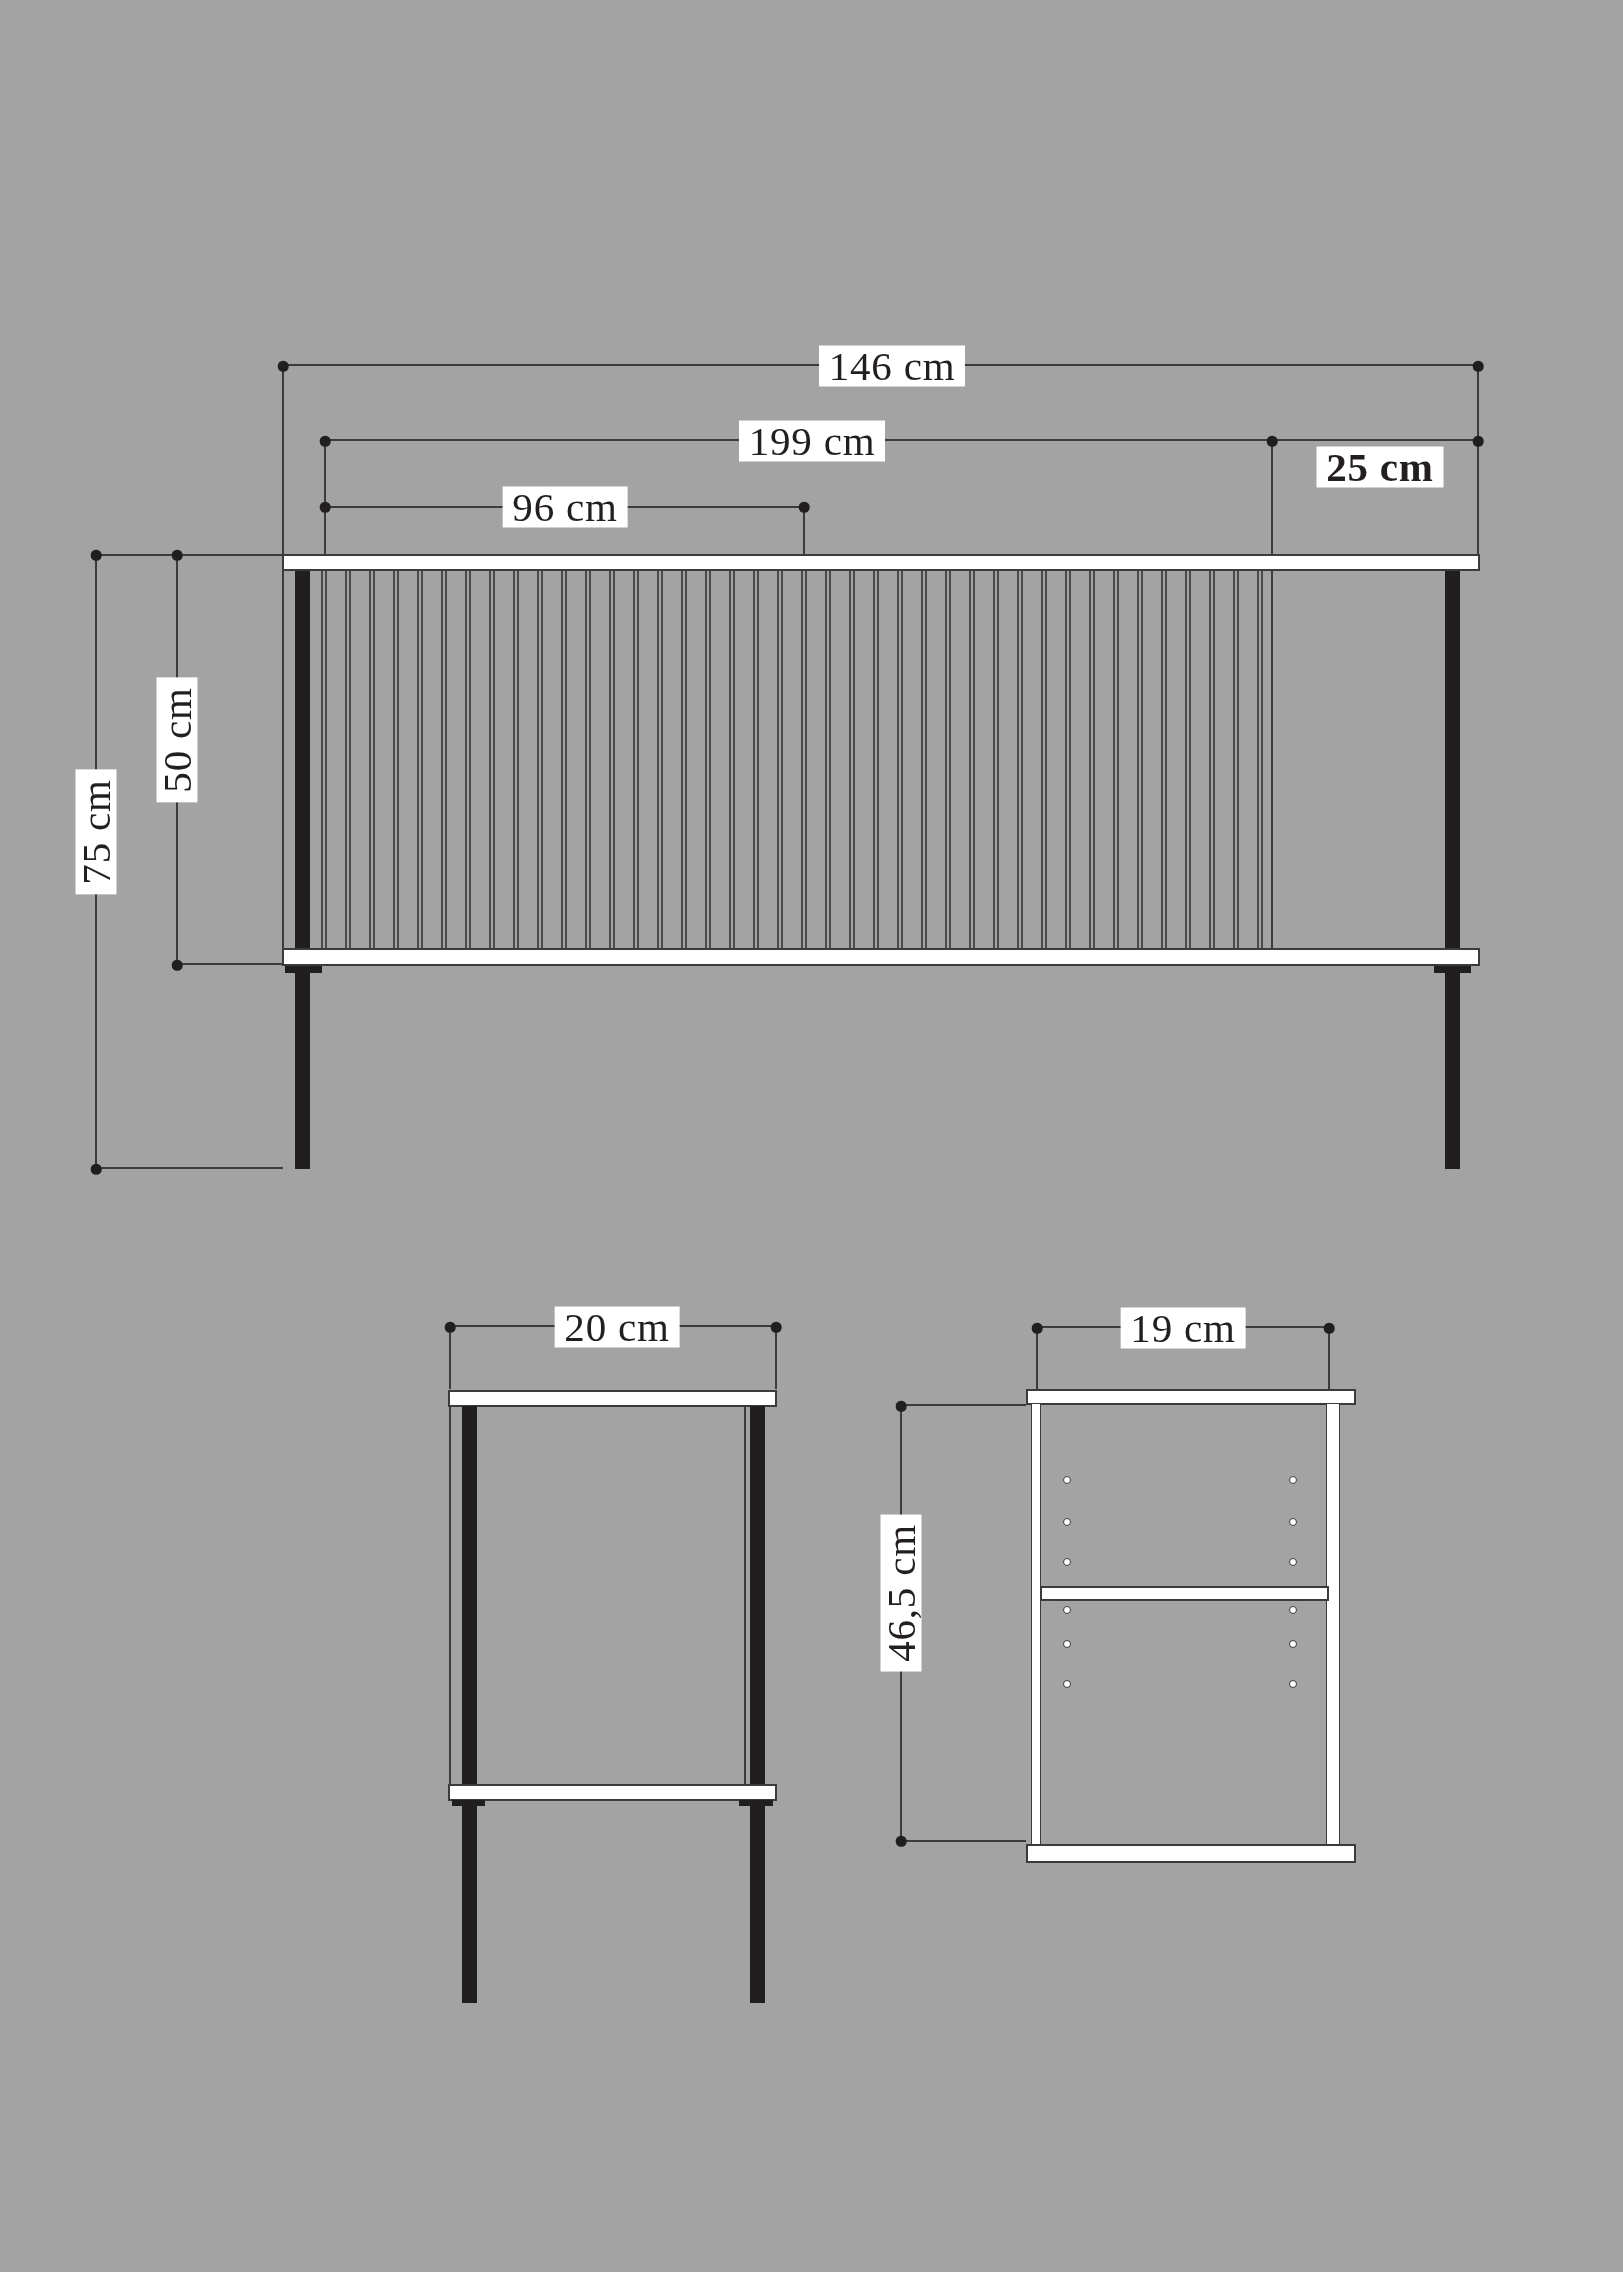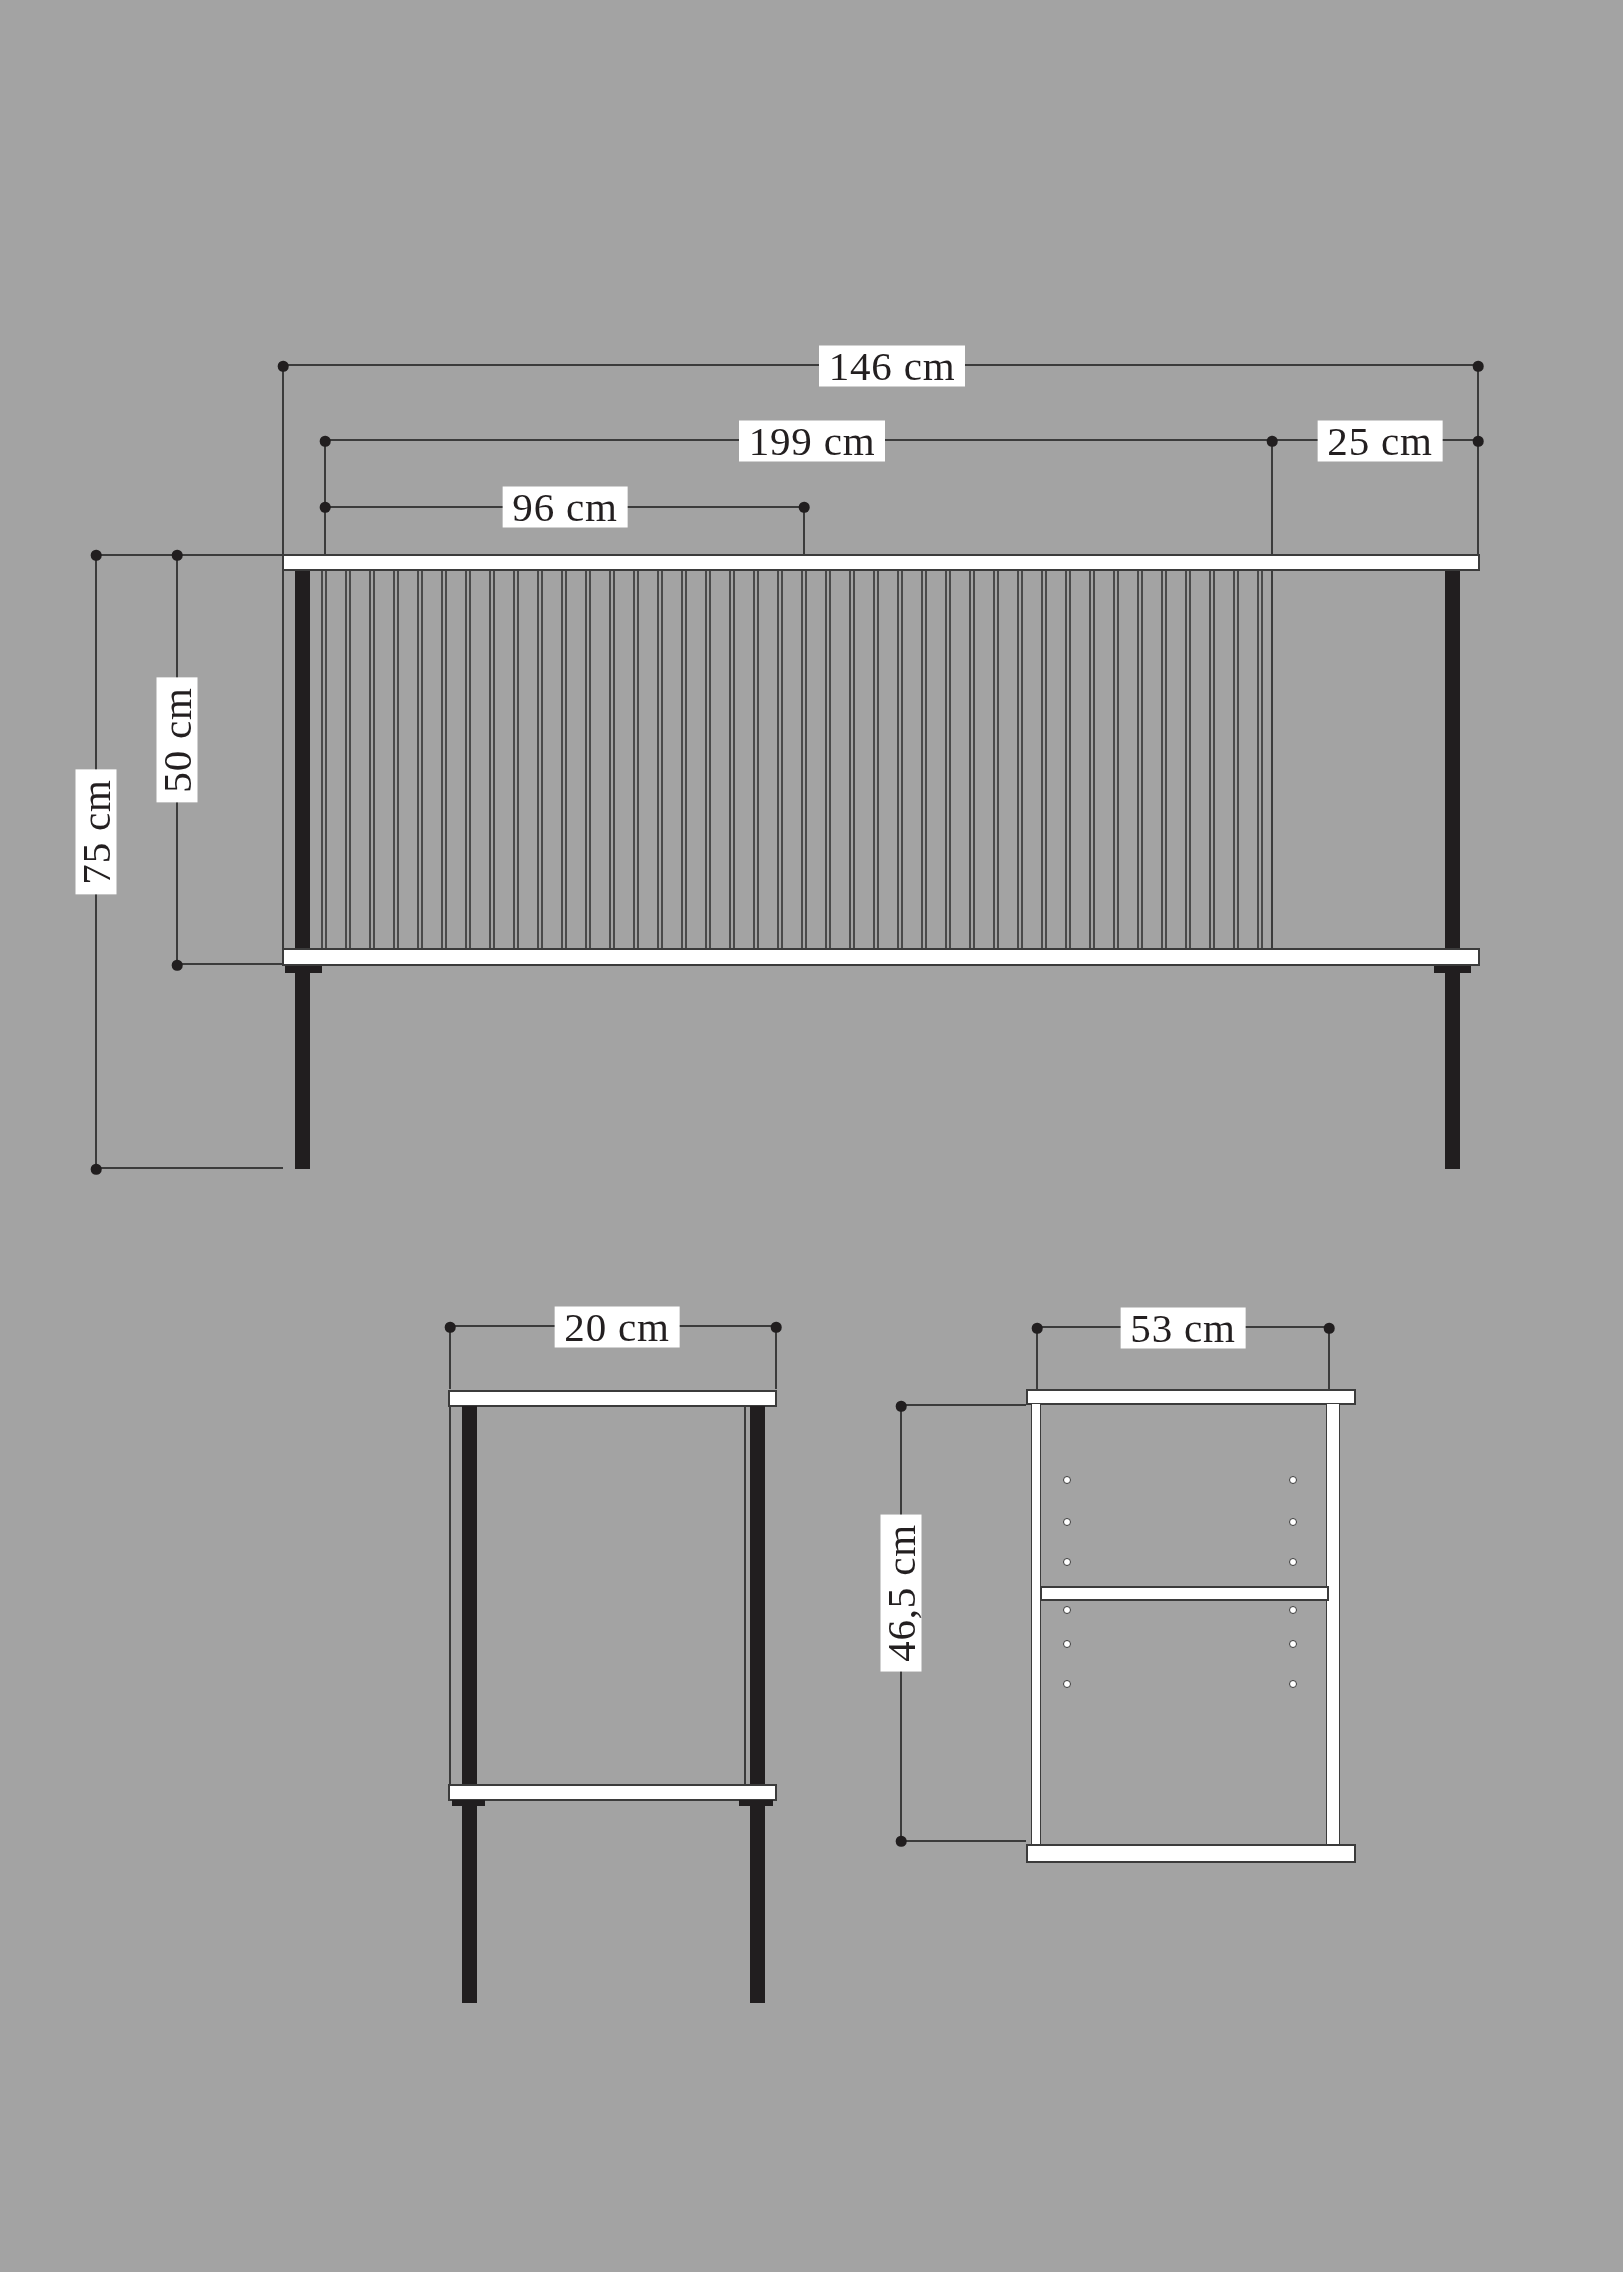--- a/index.html
+++ b/index.html
@@ -39,7 +39,7 @@
     <div class="dot" style="left:1272px;top:441px;"></div>
     <div class="dot" style="left:1478px;top:441px;"></div>
     <div class="dimlabel" style="left:812px;top:441px;">199 cm</div>
-    <div class="dimlabel" style="left:1380px;top:441px;">25 cm</div>
+    <div class="dimlabel" style="left:1380px;top:467px;font-weight:bold;">25 cm</div>
 
     <div class="ln" style="left:324px;top:506px;width:480px;height:2px;"></div>
     <div class="ln" style="left:803px;top:506px;width:2px;height:50px;"></div>

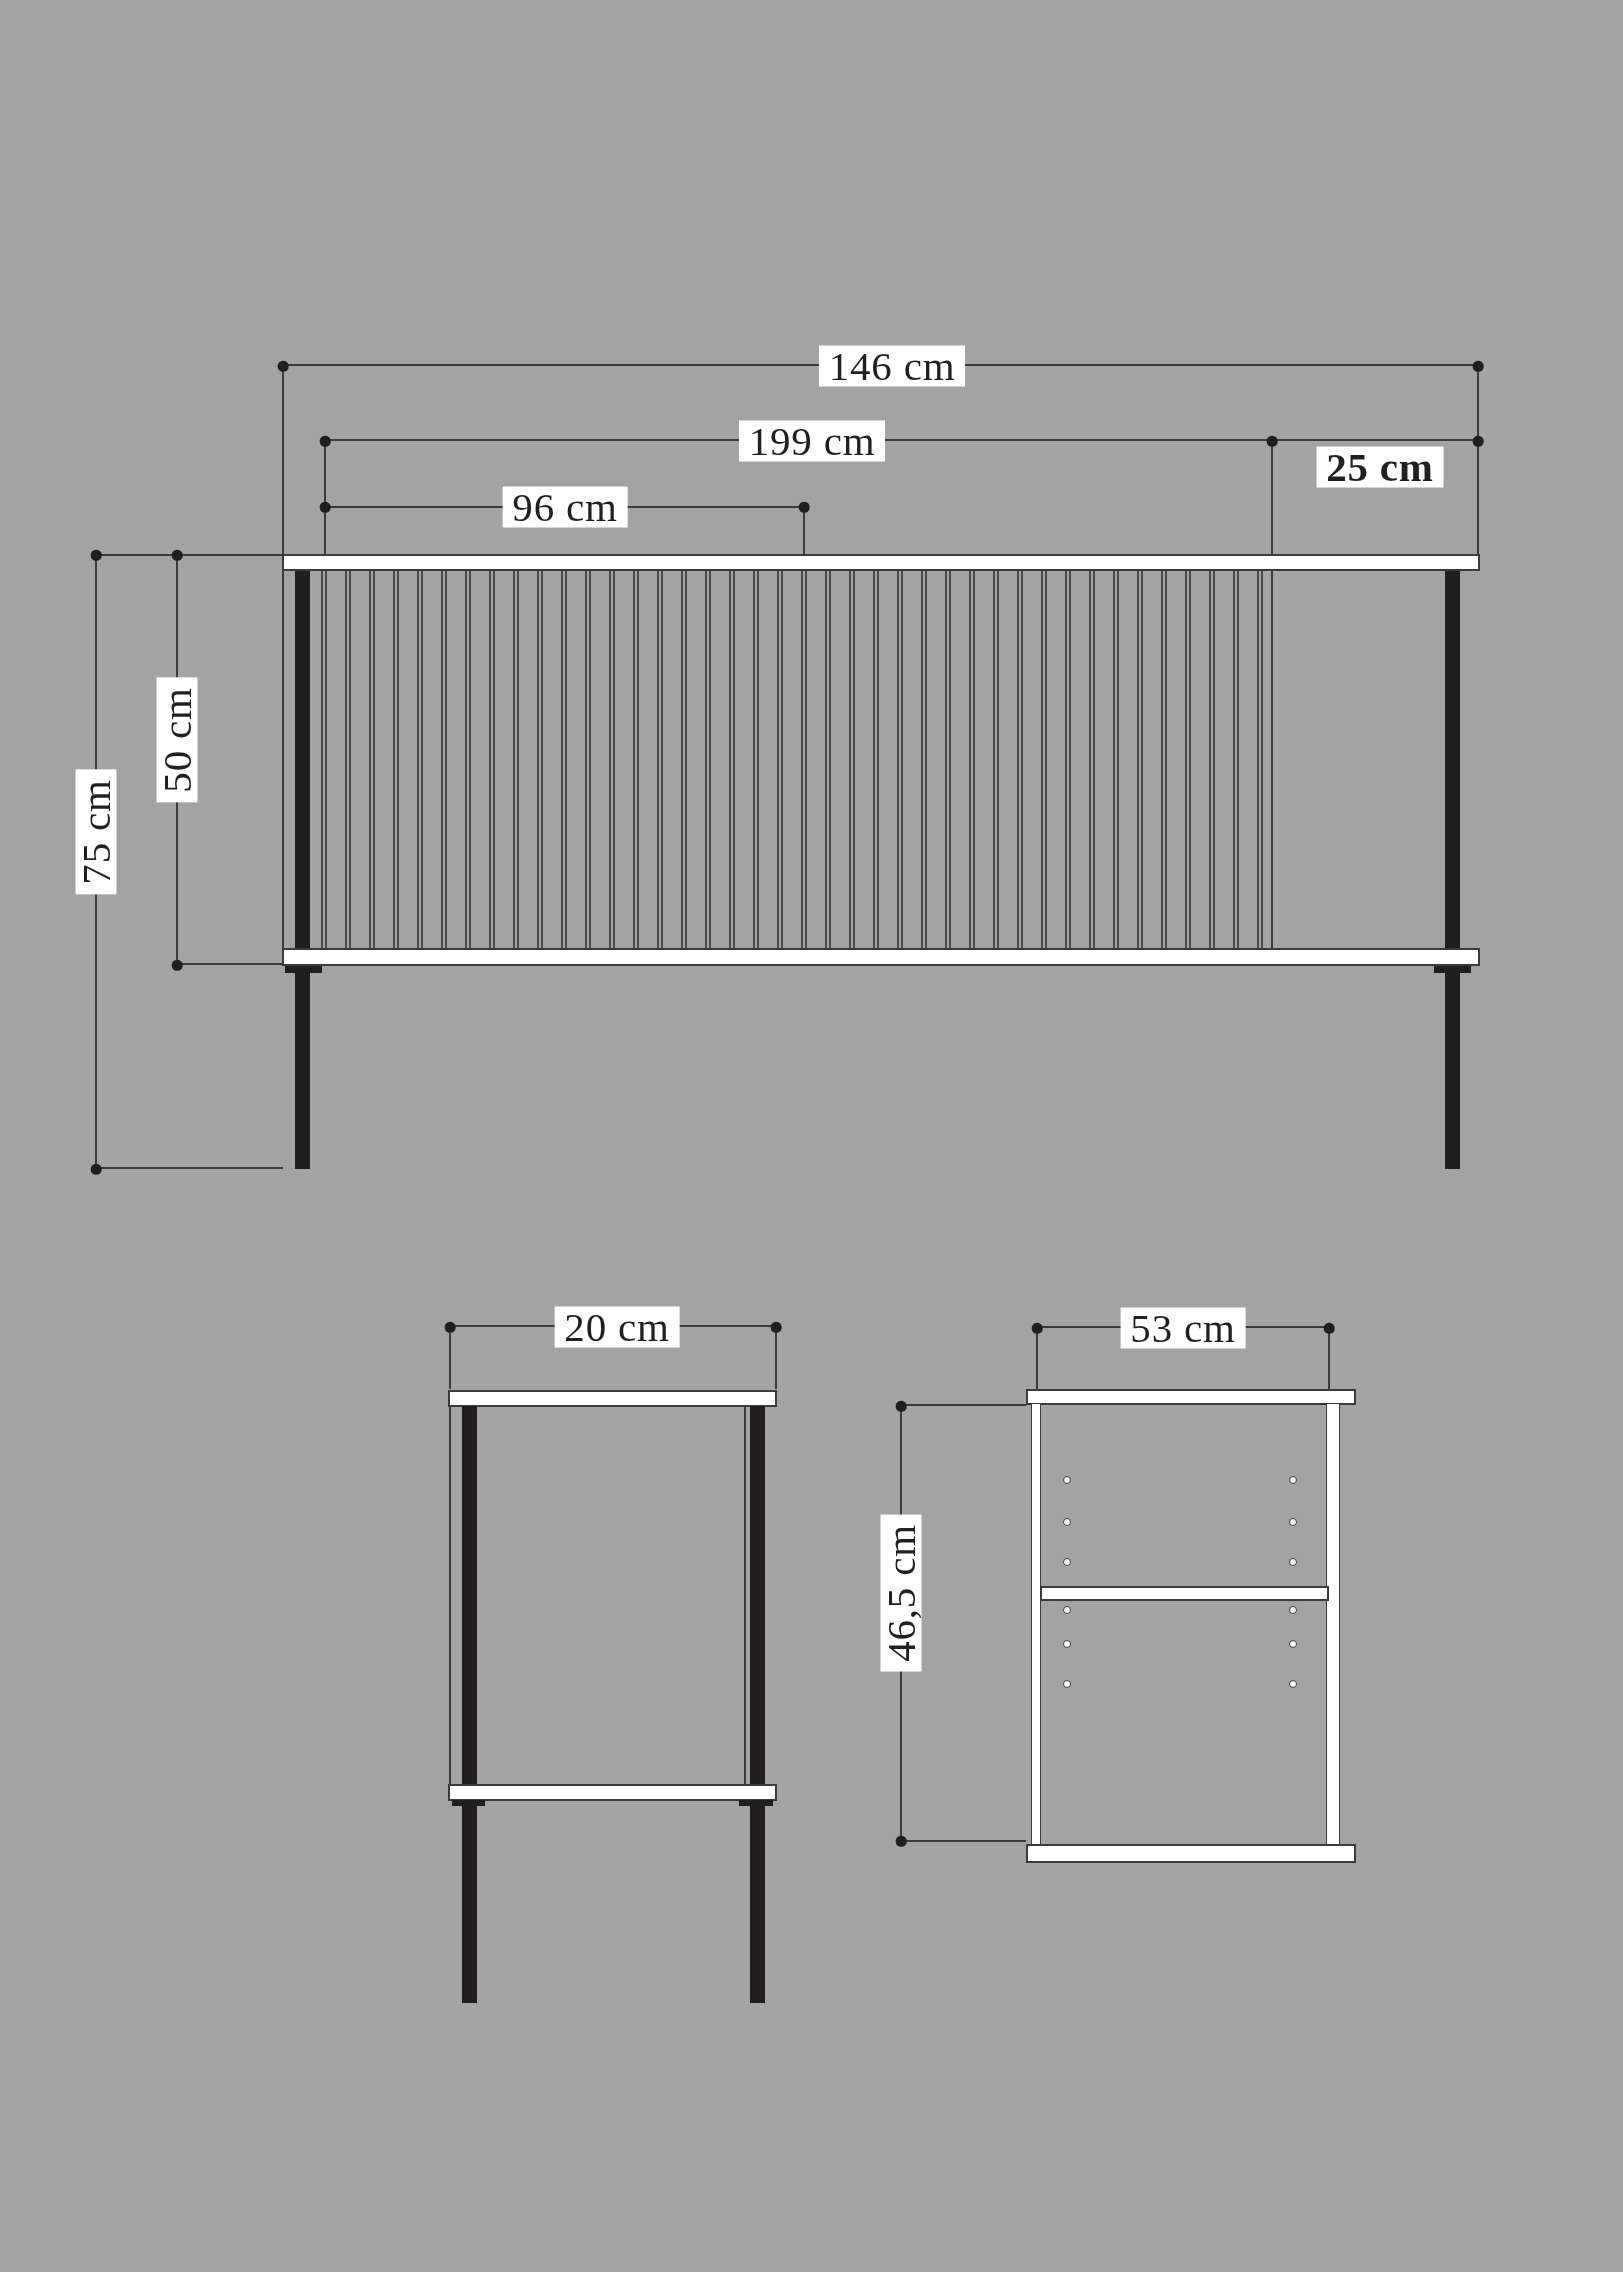--- a/index.html
+++ b/index.html
@@ -99,7 +99,7 @@
     <div class="ln" style="left:1328px;top:1326px;width:2px;height:63px;"></div>
     <div class="dot" style="left:1037px;top:1328px;"></div>
     <div class="dot" style="left:1329px;top:1328px;"></div>
-    <div class="dimlabel" style="left:1183px;top:1328px;">53 cm</div>
+    <div class="dimlabel" style="left:1183px;top:1328px;">19 cm</div>
 
     <div class="ln" style="left:896px;top:1404px;width:130px;height:2px;"></div>
     <div class="ln" style="left:896px;top:1840px;width:130px;height:2px;"></div>

